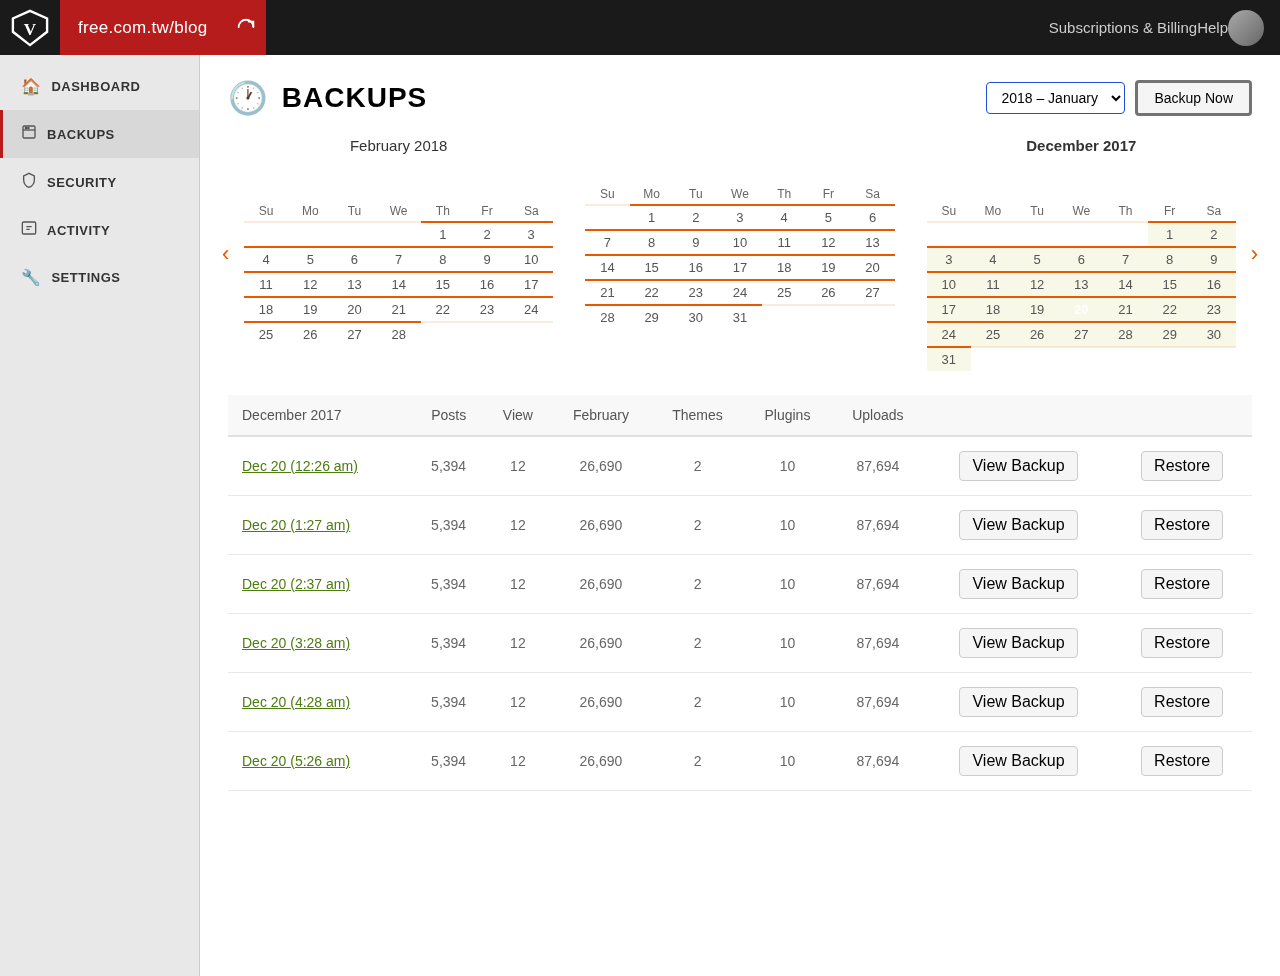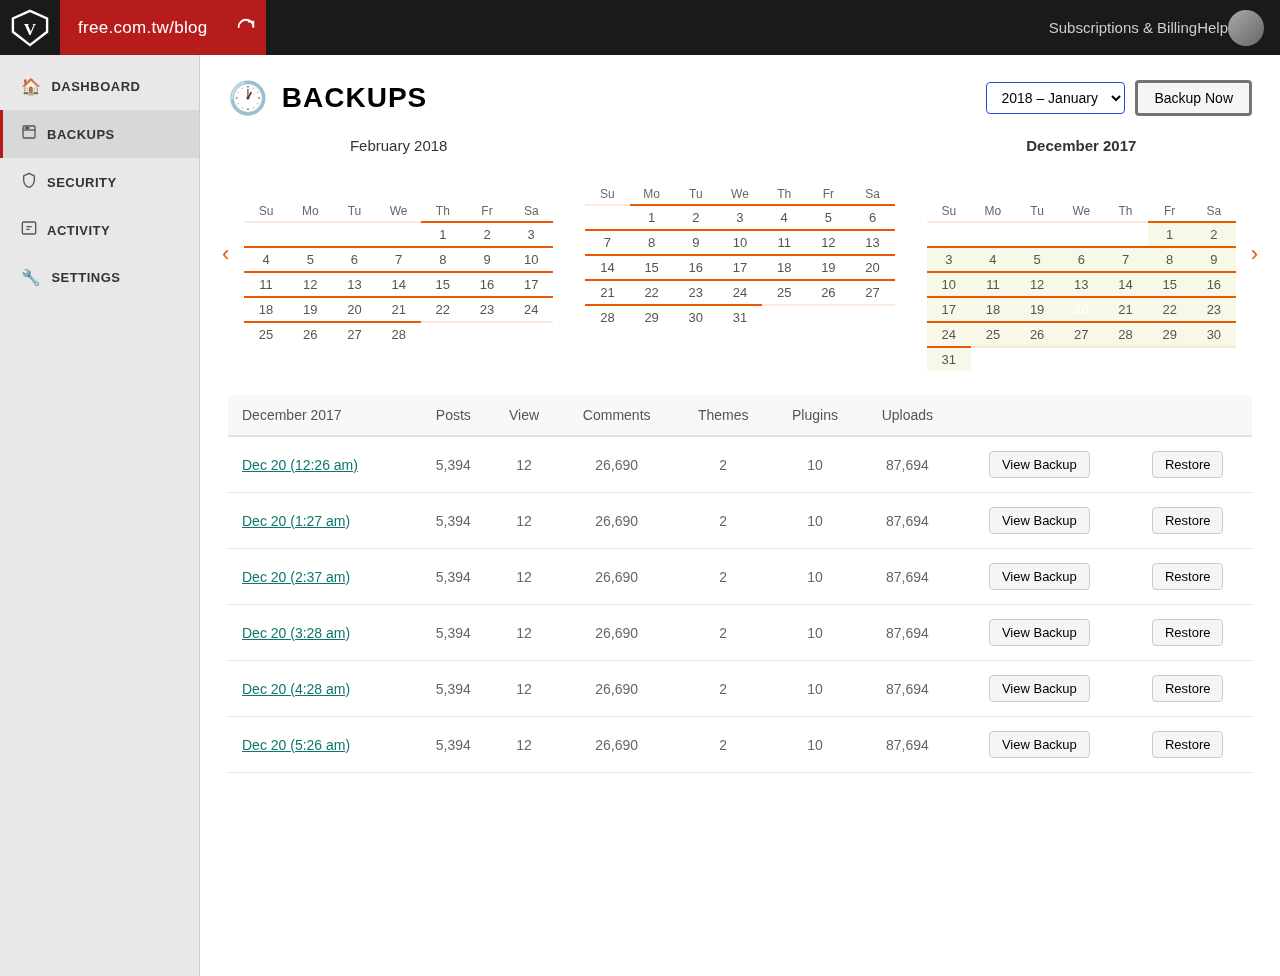--- a/index.html
+++ b/index.html
@@ -394,7 +394,7 @@
           <th>December 2017</th>
           <th>Posts</th>
           <th>View</th>
-          <th>Comments</th>
+          <th>February</th>
           <th>Themes</th>
           <th>Plugins</th>
           <th>Uploads</th>

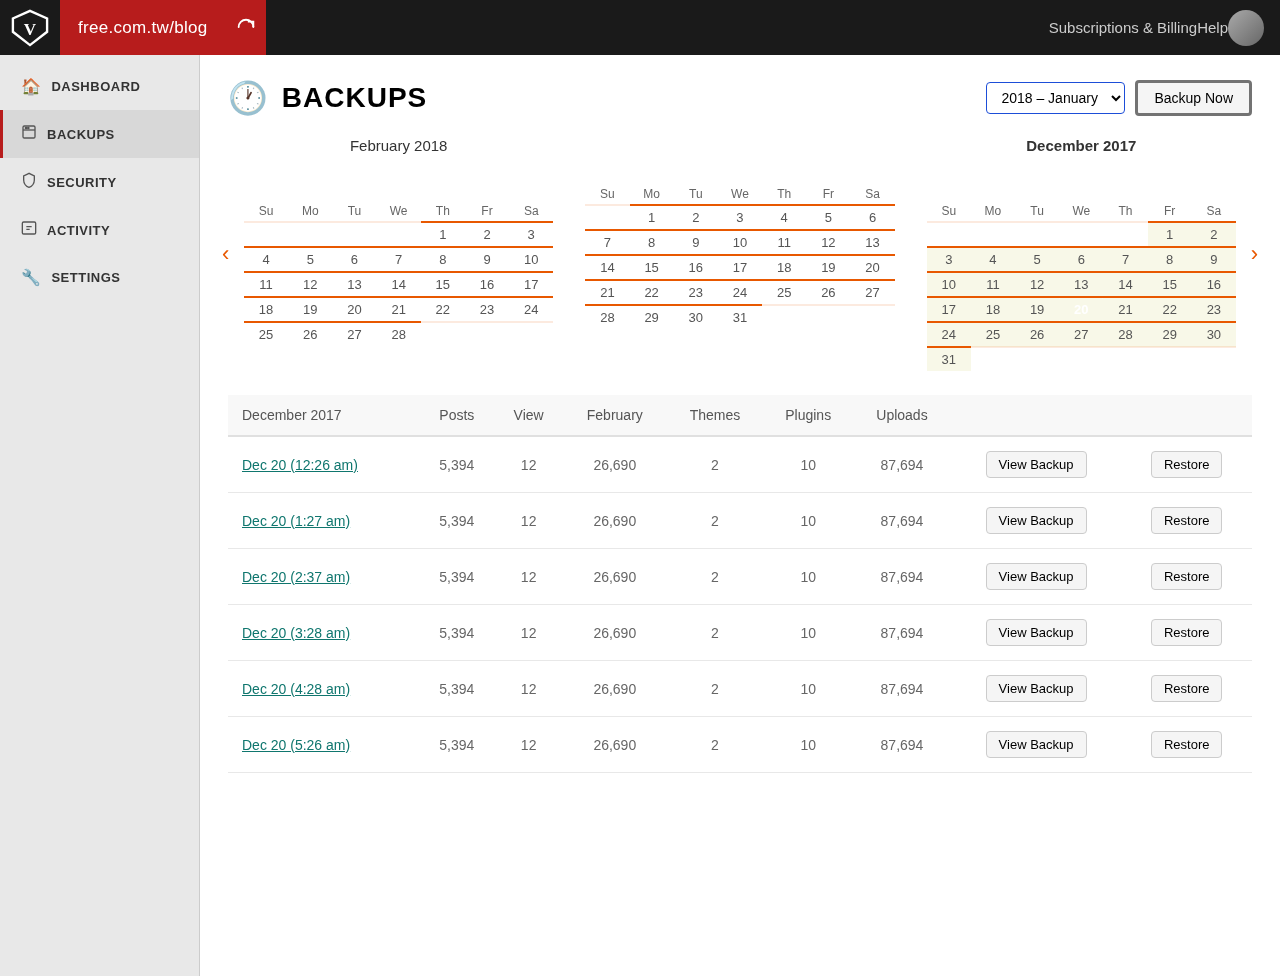--- a/index.html
+++ b/index.html
@@ -94,7 +94,7 @@
     .backup-table tbody tr { border-bottom: 1px solid #e8e8e8; }
     .backup-table td { padding: 14px 10px; text-align: center; color: #666; font-size: 14px; }
     .backup-table td:first-child { text-align: left; padding-left: 14px; }
-    .backup-table td a { color: #0f766e; text-decoration: underline; cursor: pointer; text-align: center; }
+    .backup-table td a { color: #4d7c0f; text-decoration: underline; cursor: pointer; text-align: center; }
     .btn-view, .btn-restore {
       background: #f5f5f5; border: 1px solid #ccc; border-radius: 4px;
       padding: 5px 12px; font-size: 13px; cursor: pointer; margin: 0 2px;

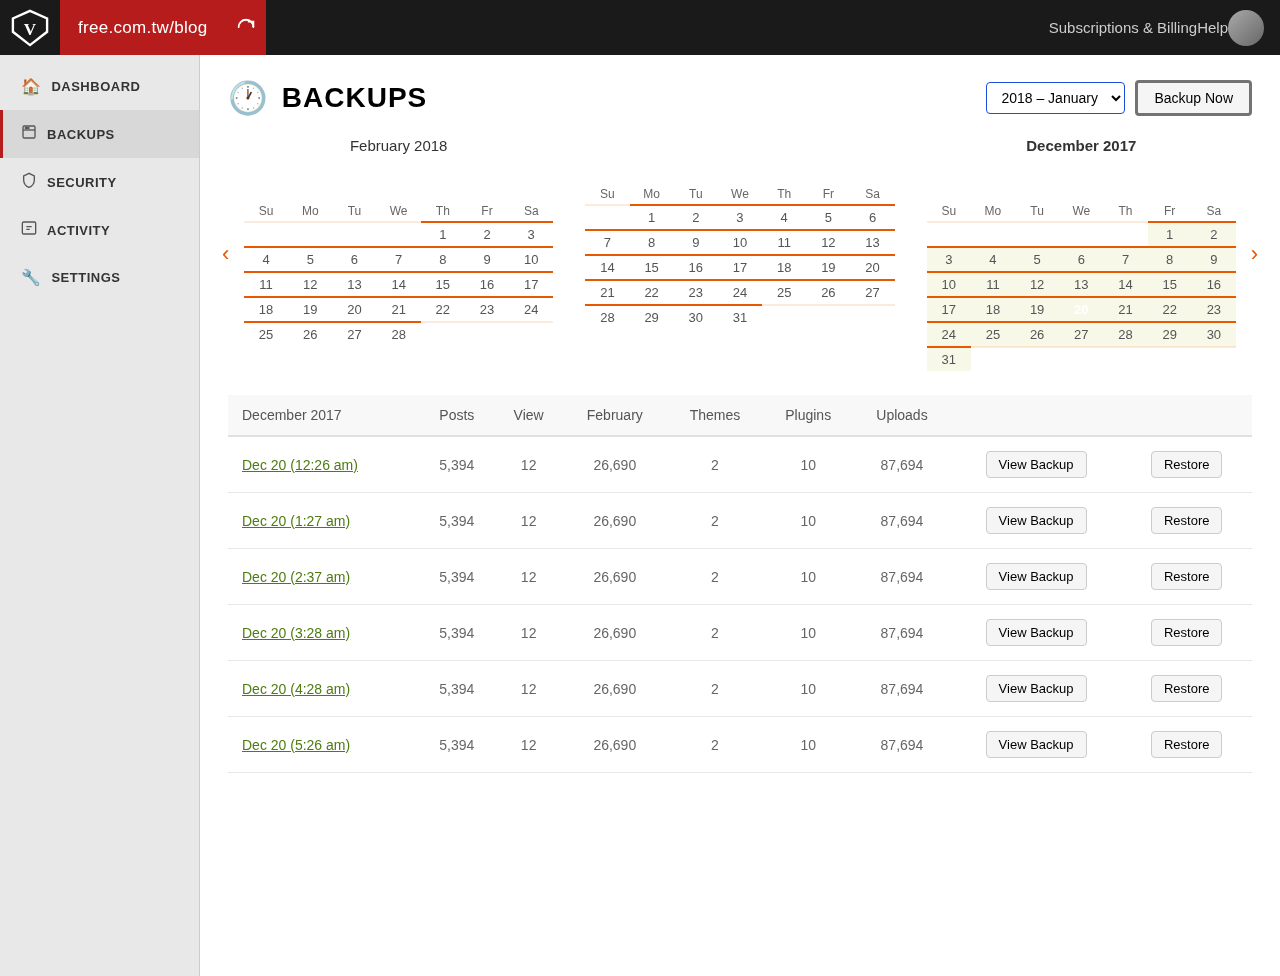--- a/index.html
+++ b/index.html
@@ -97,7 +97,7 @@
     .backup-table td a { color: #4d7c0f; text-decoration: underline; cursor: pointer; text-align: center; }
     .btn-view, .btn-restore {
       background: #f5f5f5; border: 1px solid #ccc; border-radius: 4px;
-      padding: 5px 12px; font-size: 13px; cursor: pointer; margin: 0 2px;
+      padding: 5px 12px; font-size: 16px; cursor: pointer; margin: 0 2px;
     }
   </style>
 </head>

